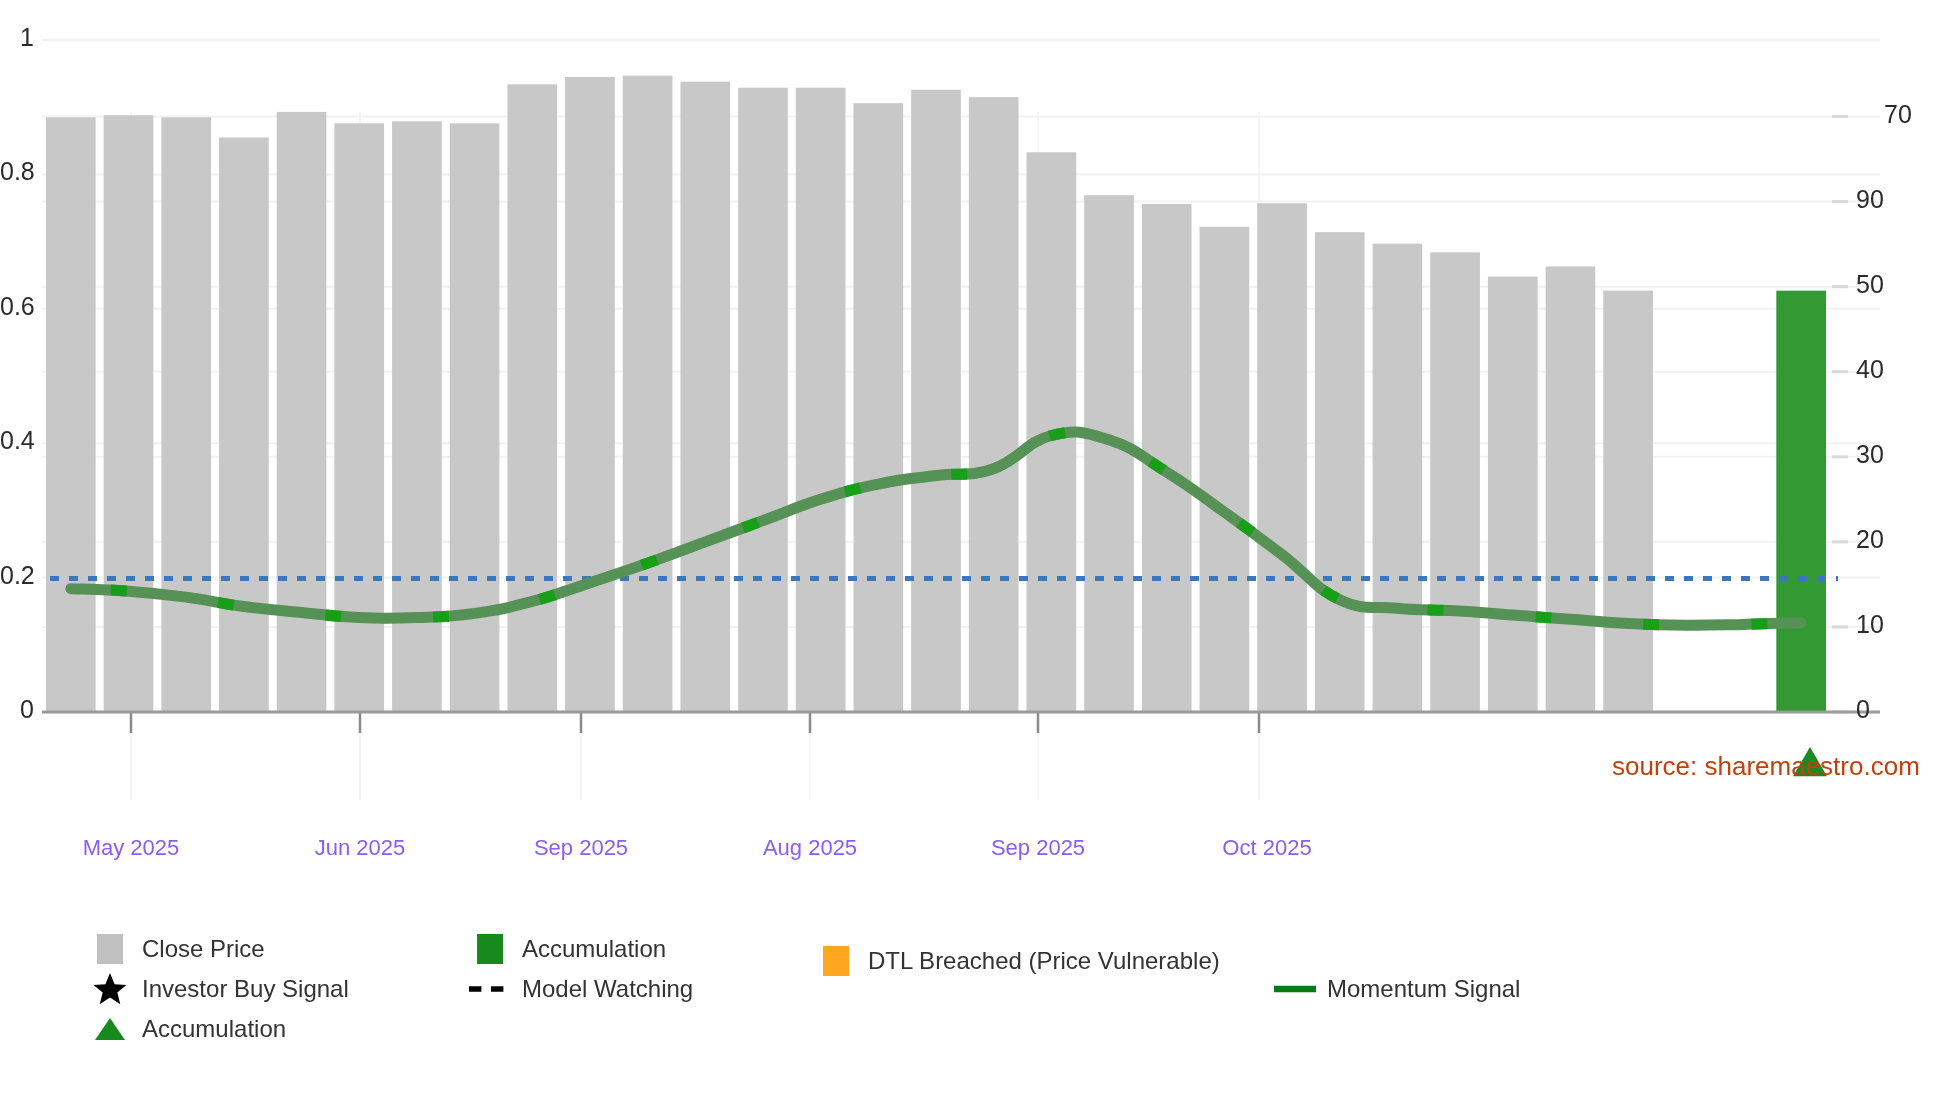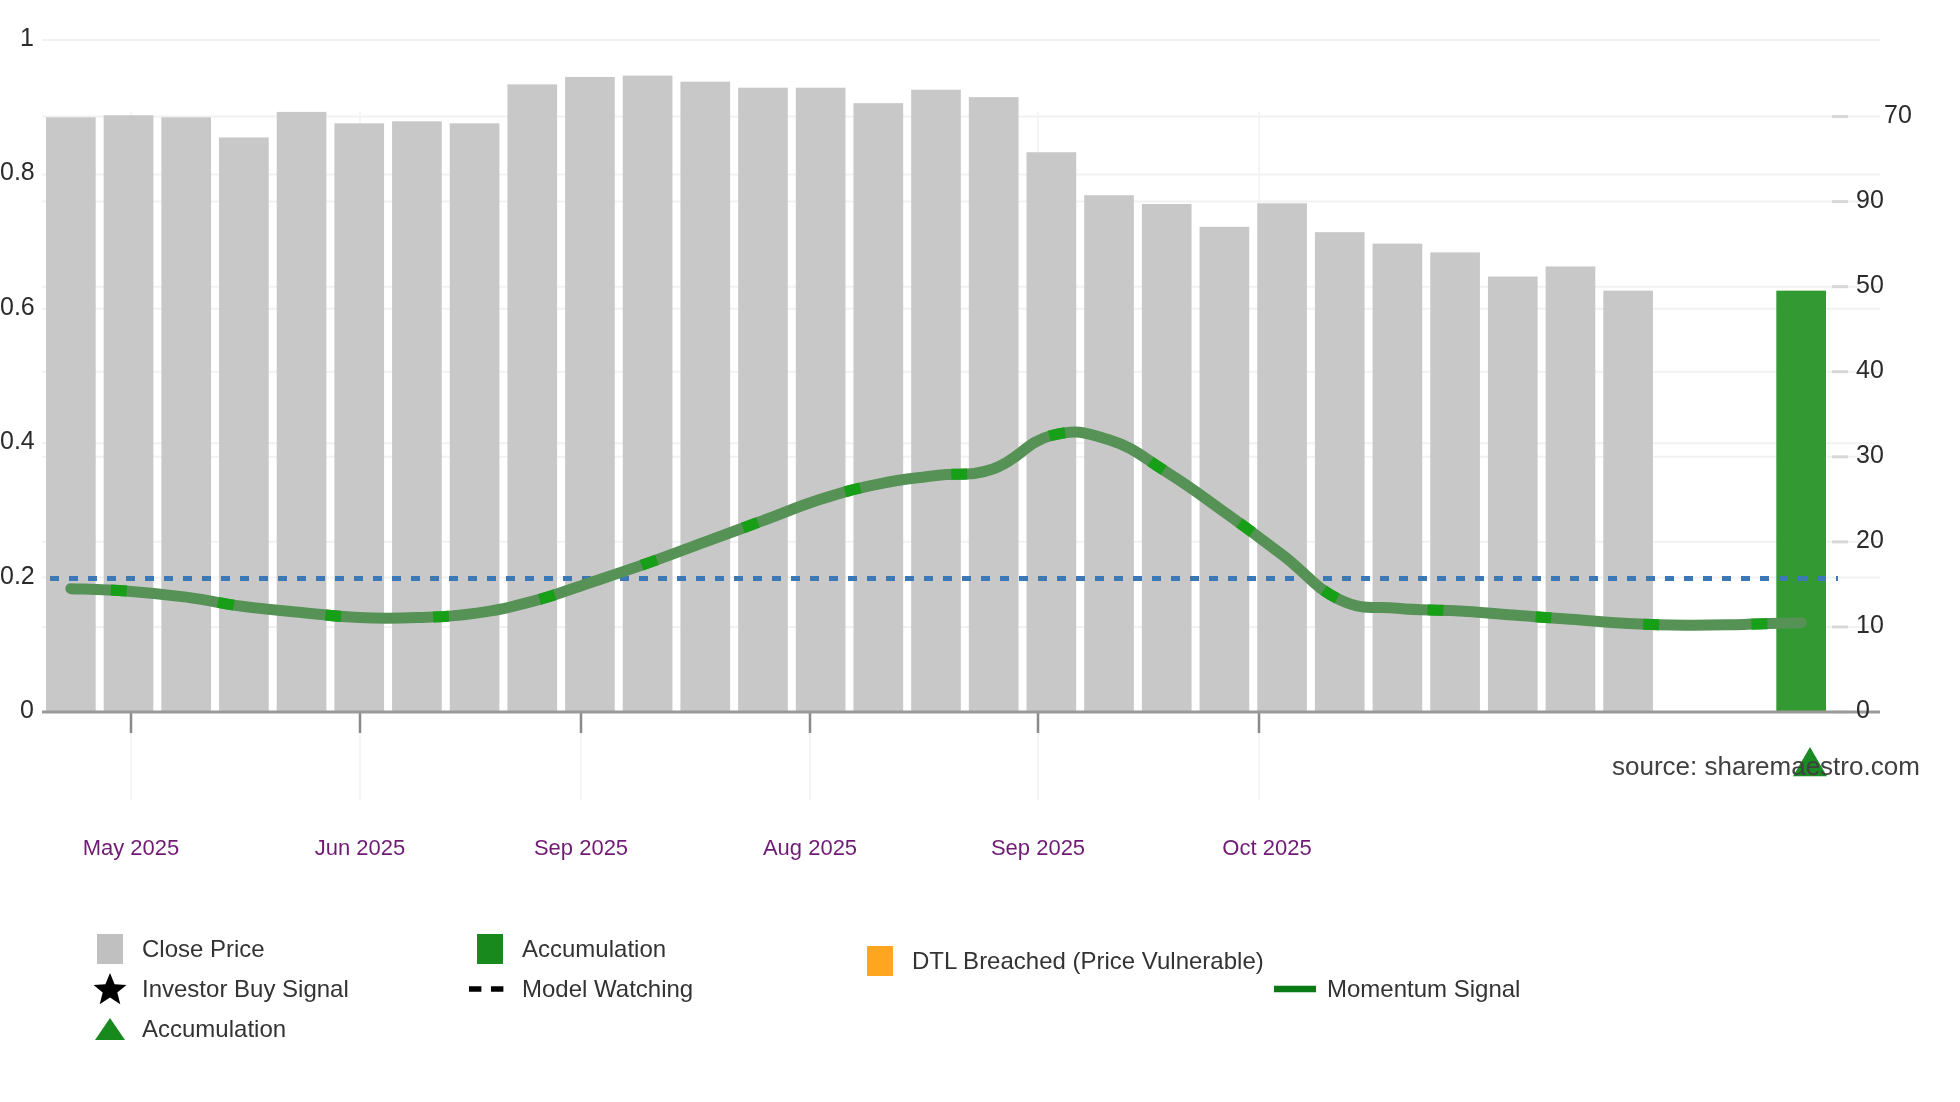--- a/index.html
+++ b/index.html
@@ -202,7 +202,7 @@
       <div class="axis-label xlabel" style="left: 1259px; top: 835px; margin-left: 8px;">Oct 2025</div>
     </div>
 
-  <div class="source-note" id="source-note" style="left: 1612px; top: 751px; color: #404040;">source: sharemaestro.com</div>
+  <div class="source-note" id="source-note" style="left: 1612px; top: 751px; color: #c2410c;">source: sharemaestro.com</div>
 
   <div class="legend" id="legend">
       <div class="legend-row" style="position: relative;">

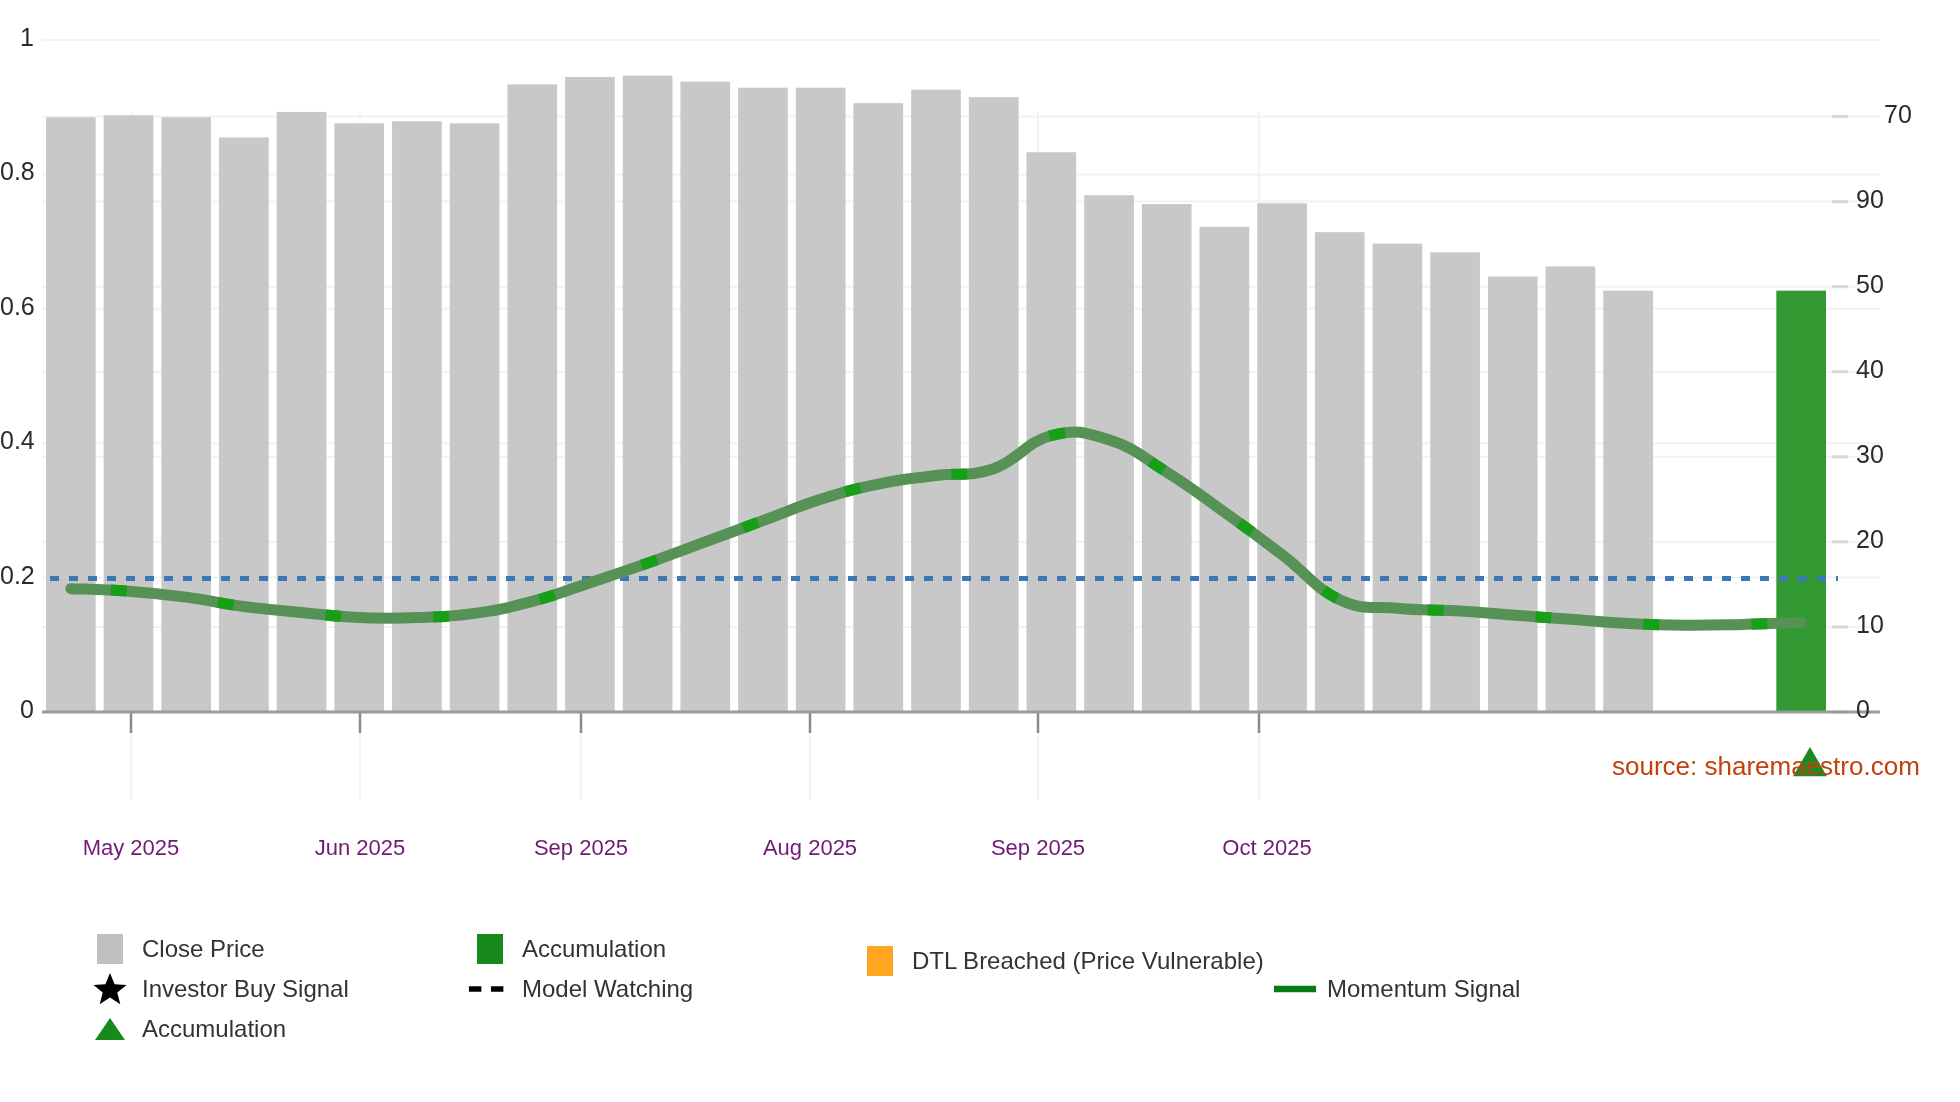--- a/index.html
+++ b/index.html
@@ -36,7 +36,7 @@
   }
   .xlabel {
     font-size: 22px;
-    color: #701a75;
+    color: #8b5cf6;
     text-align: center;
     transform: translateX(-50%);
   }

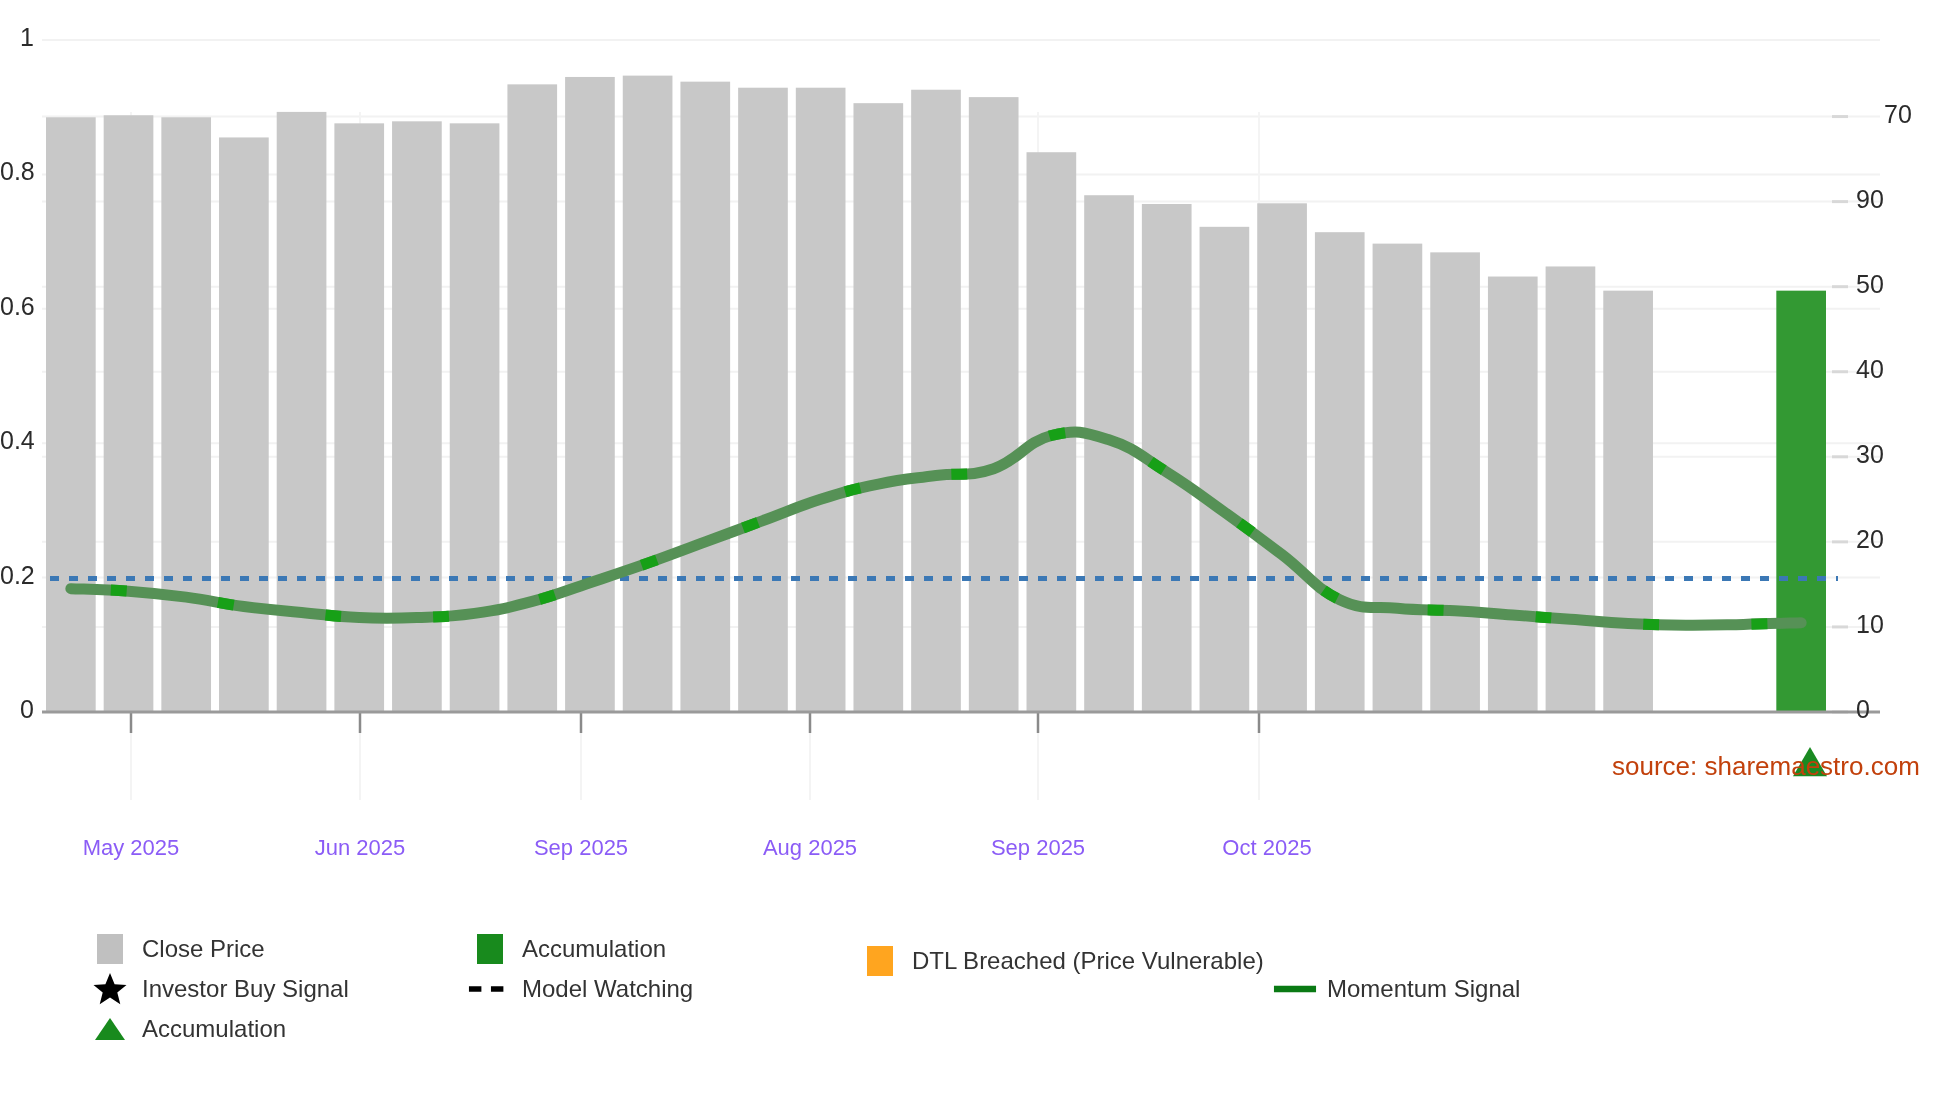--- a/index.html
+++ b/index.html
@@ -218,7 +218,7 @@
           </span>
           <span class="lg-text">Accumulation</span>
         </div>
-        <div class="legend-item" style="position: absolute; left: 770px; margin-top: 24px;">
+        <div class="legend-item" style="position: absolute; left: 726px; margin-top: 24px;">
           <span class="lg-mark">
             <span class="swatch" style="background: rgb(255, 165, 31);"></span>
           </span>

